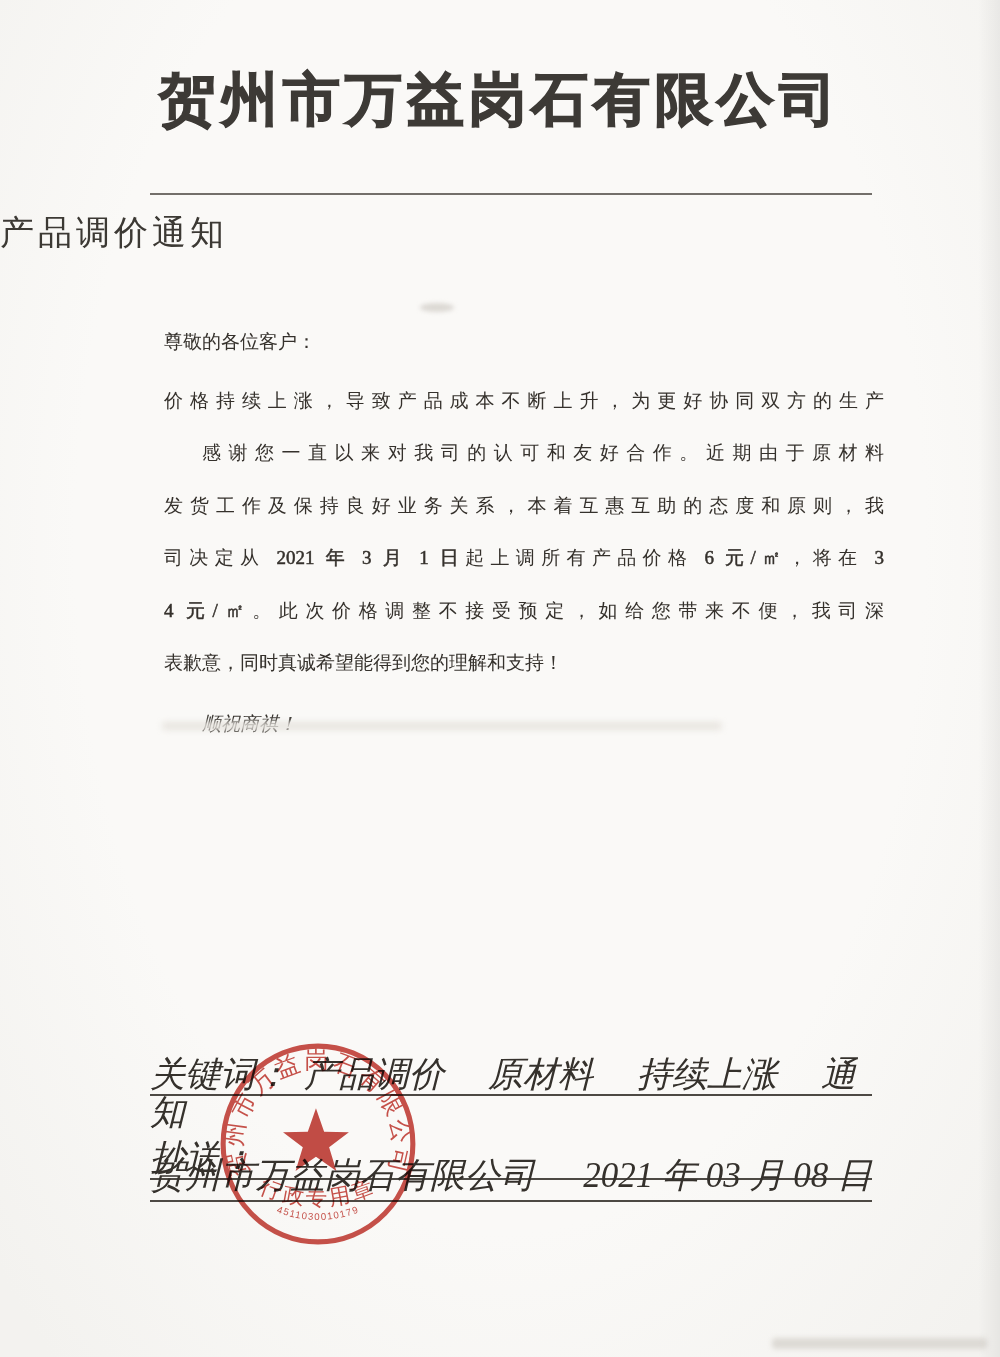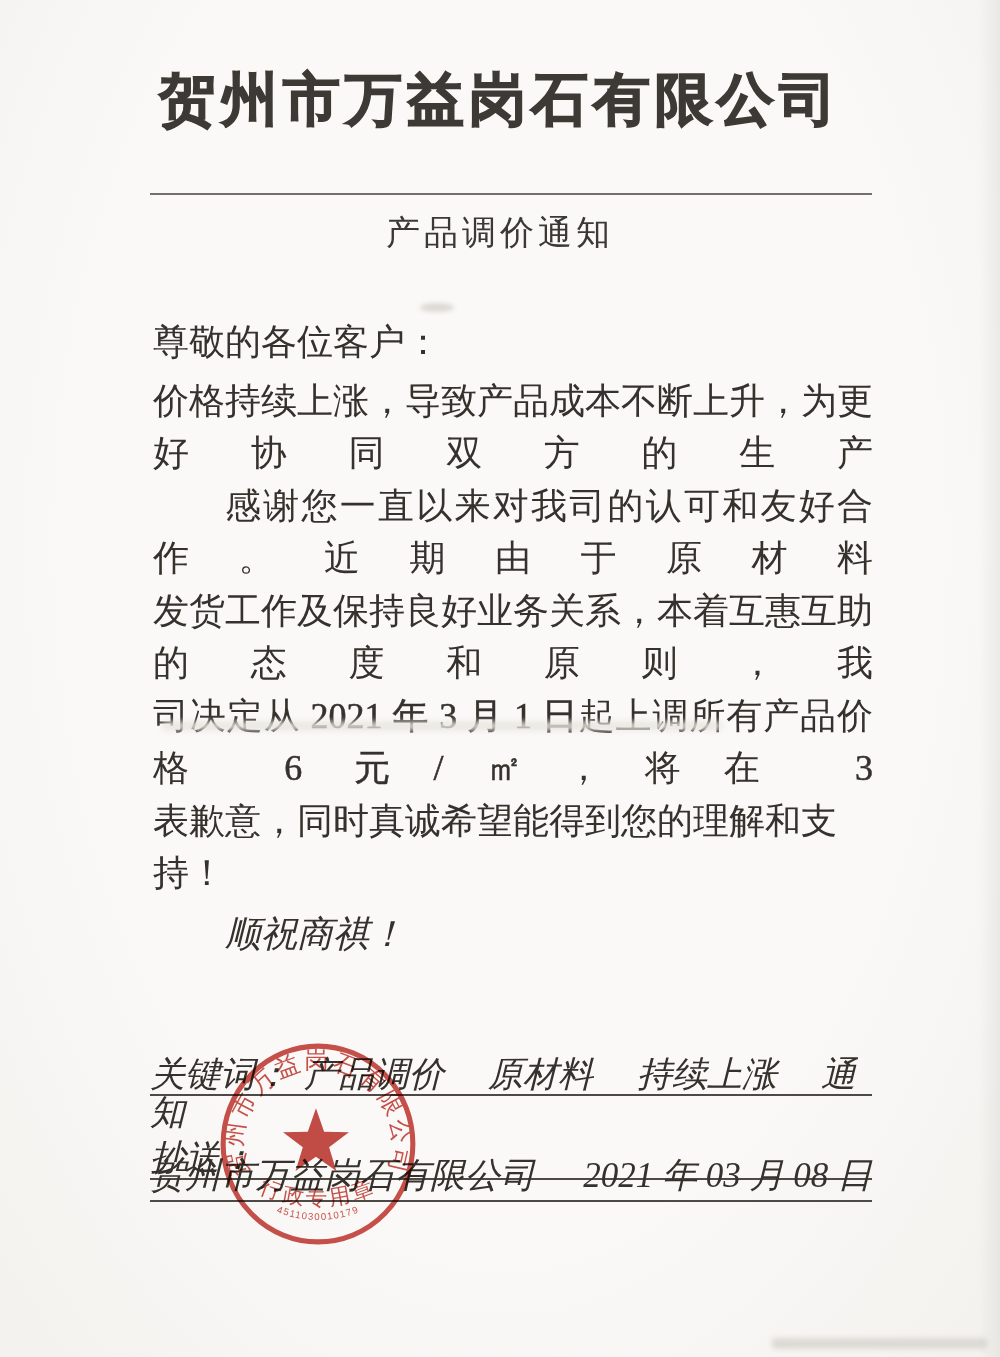--- a/index.html
+++ b/index.html
@@ -32,7 +32,7 @@
   }
   .notice-title{
     position:absolute;top:210px;left:0;width:100%;
-    text-align:center;font-size:34px;letter-spacing:4px;color:#3c3934;
+    font-size:34px;letter-spacing:4px;color:#3c3934;
   }
   .body-block{
     position:absolute;top:316px;left:153px;width:720px;

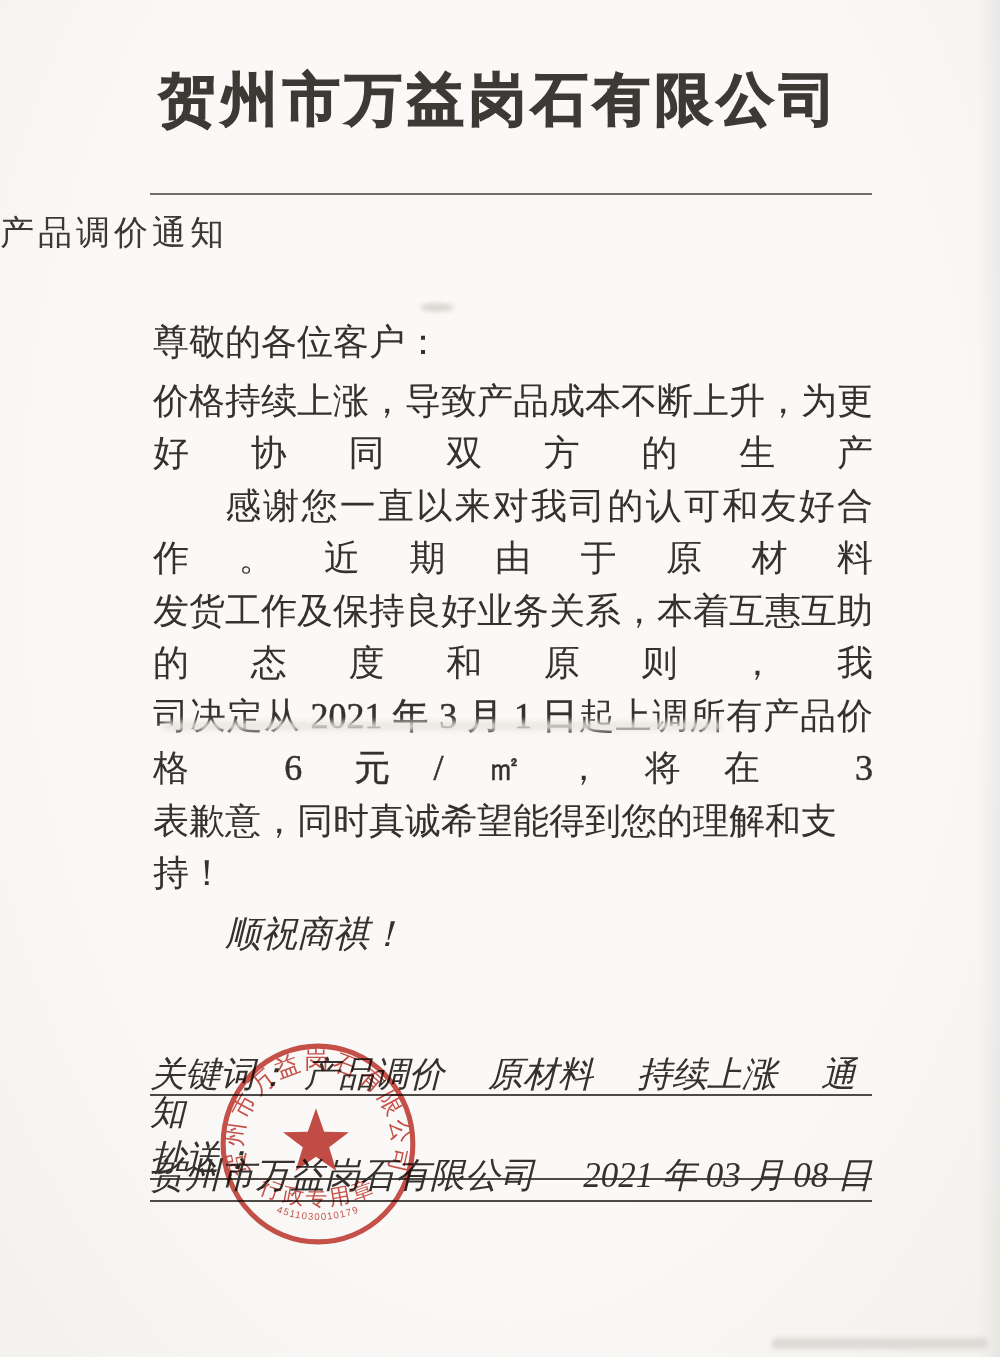--- a/index.html
+++ b/index.html
@@ -35,8 +35,8 @@
     font-size:34px;letter-spacing:4px;color:#3c3934;
   }
   .body-block{
-    position:absolute;top:316px;left:153px;width:720px;
-    font-size:36px;line-height:52.5px;color:#35312c;
+    position:absolute;top:316px;left:164px;width:720px;
+    font-size:19px;line-height:52.5px;color:#35312c;
   }
   .salutation{margin-bottom:6px;}
   .body-line{width:720px;}

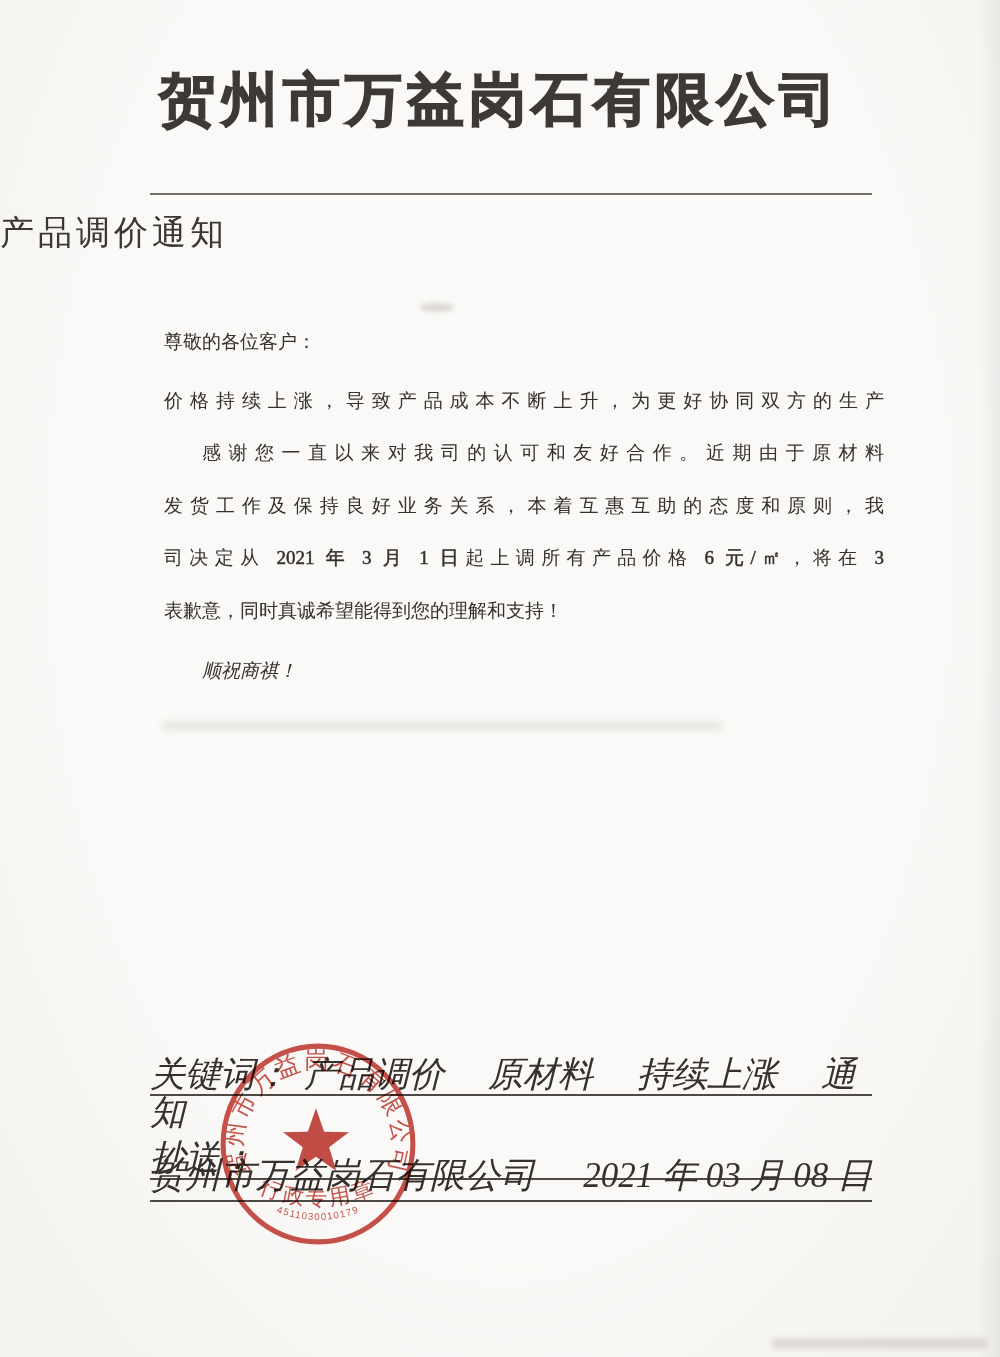--- a/index.html
+++ b/index.html
@@ -82,6 +82,7 @@
         <div class="body-line just ind"><span>感谢您一直以来对我司的认可和友好合作。近期由于原材料</span></div>
         <div class="body-line just"><span>发货工作及保持良好业务关系，本着互惠互助的态度和原则，我</span></div>
         <div class="body-line just"><span>司决定从 </span><span class="b">2021 年 3 月 1 日</span><span>起上调所有产品价格 </span><span class="b">6 元/㎡</span><span>，将在 </span><span class="b">3</span></div>
+        <div class="body-line just"><span class="b">4 元/㎡</span><span>。此次价格调整不接受预定，如给您带来不便，我司深</span></div>
         <div class="body-line"><span>表歉意，同时真诚希望能得到您的理解和支持！</span></div>
       </div>
     <div class="closing">顺祝商祺！</div>

